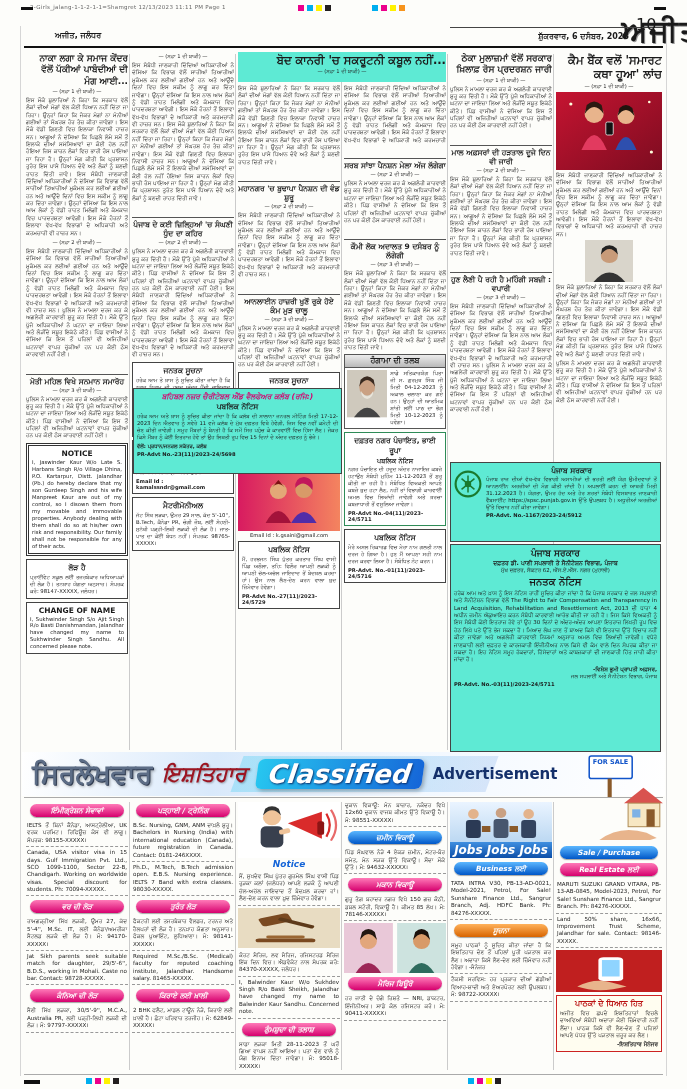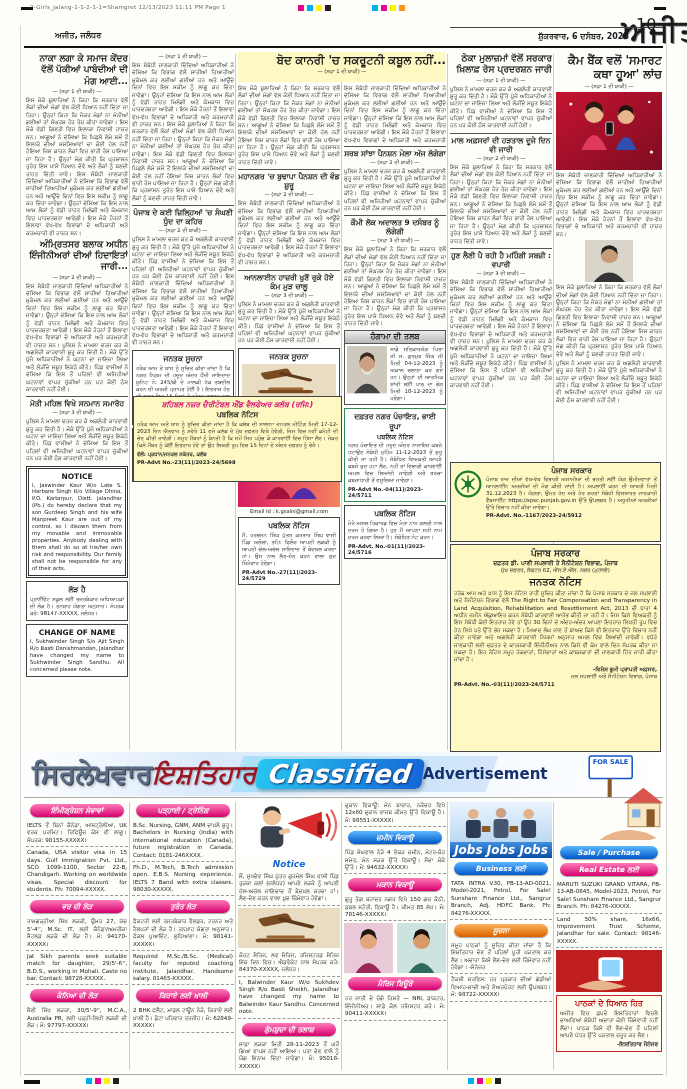--- a/index.html
+++ b/index.html
@@ -67,7 +67,7 @@
   .rednotice .rtext{font-size:5.6px;text-align:justify;line-height:1.32;margin-top:1px;}
   .rednotice .rsig{font-size:5.6px;font-weight:bold;text-align:right;margin-top:1px;}
   
-  .ov{position:absolute;background:#fef9c3;overflow:hidden;box-sizing:border-box;}
+  .ov{position:absolute;background:#5eead4;overflow:hidden;box-sizing:border-box;}
   .ov-midhead{left:238px;top:52px;width:208px;height:30px;}
   .ov-club{left:133px;top:396px;width:209px;height:86px;border:1px solid #444;padding:3px;}
   .pinkhead{font-size:7.5px;font-weight:bold;font-style:italic;color:#d6006e;text-align:center;}

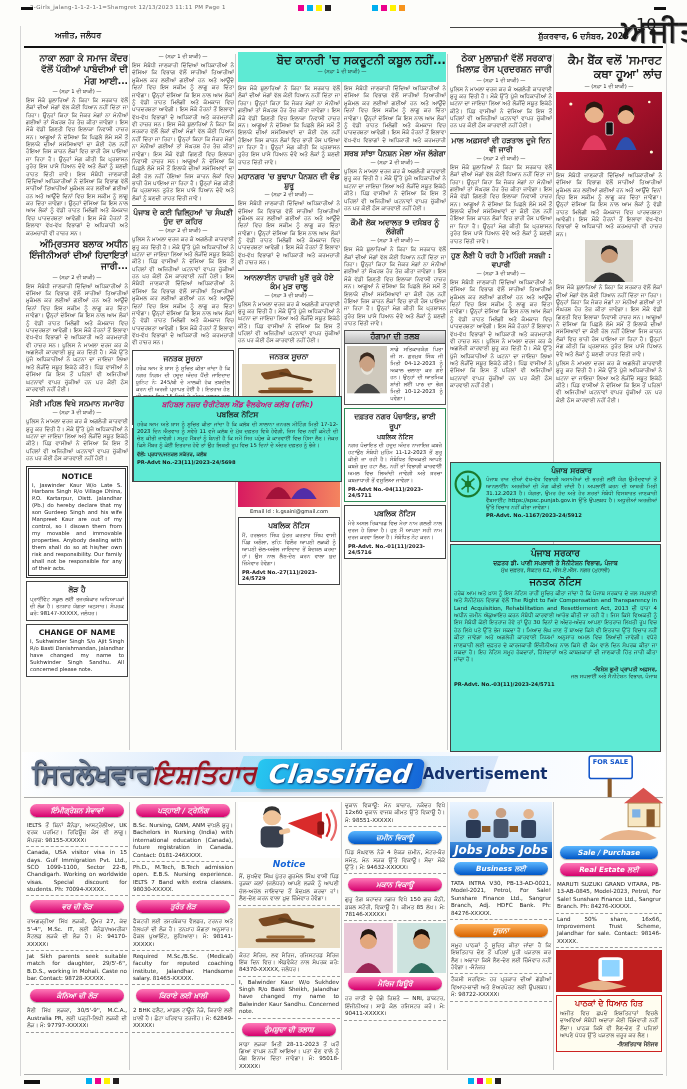--- a/index.html
+++ b/index.html
@@ -31,7 +31,7 @@
   .cont{font-size:5.2px;font-weight:normal;text-align:center;color:#222;margin:1px 0 2px;}
   .cont::before{content:"— ";}.cont::after{content:" —";}
   .boxhead{font-size:7.5px;font-weight:bold;text-align:center;line-height:1.2;border-top:1px solid #555;
-           padding-top:2px;margin-top:3px;}
+           padding-top:2px;margin-top:15px;}
   .body{font-size:5.6px;line-height:1.32;text-align:justify;color:#1c1c1c;margin:1px 0 2px;}
   .gap{width:100%;}
   .noticebox{border:1px solid #444;padding:3px;margin:3px 0;background:#fff;}

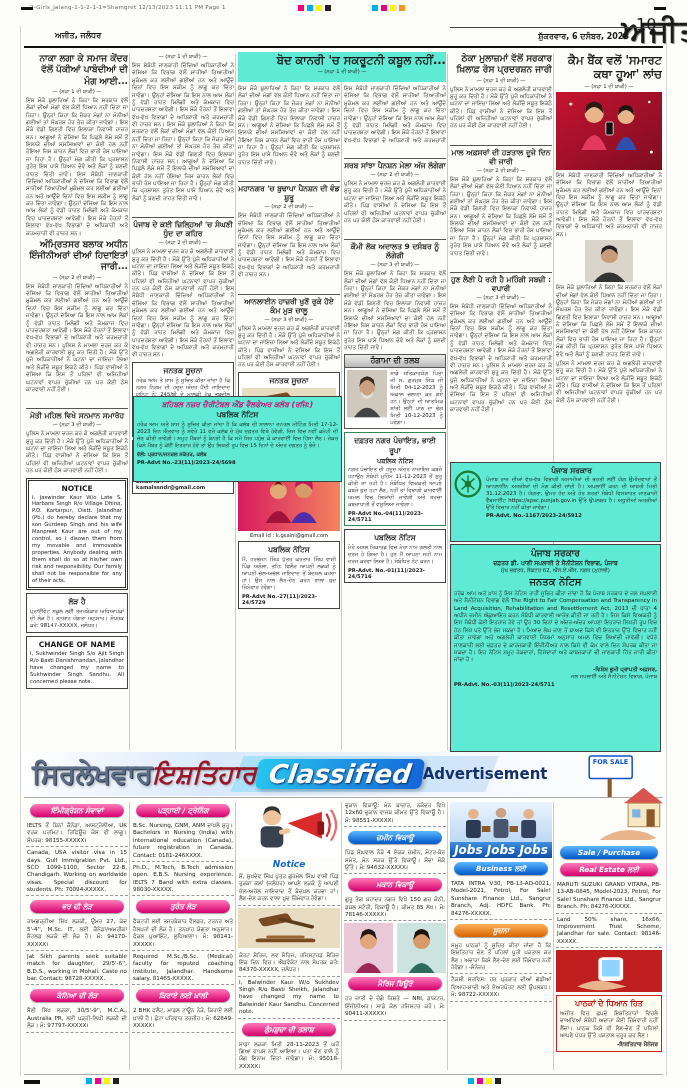--- a/index.html
+++ b/index.html
@@ -139,7 +139,6 @@
       <div class="headline">ਨਾਕਾ ਲਗਾ ਕੇ ਸਮਾਜ ਕੇਂਦਰ ਵੱਲੋਂ ਪੱਕੀਆਂ ਪਾਬੰਦੀਆਂ ਦੀ ਮੰਗ ਆਈ...</div>
       <div class="cont">(ਸਫ਼ਾ 1 ਦੀ ਬਾਕੀ)</div>
       <div class="body">ਇਸ ਮੌਕੇ ਬੁਲਾਰਿਆਂ ਨੇ ਕਿਹਾ ਕਿ ਸਰਕਾਰ ਵੱਲੋਂ ਲੋਕਾਂ ਦੀਆਂ ਮੰਗਾਂ ਵੱਲ ਕੋਈ ਧਿਆਨ ਨਹੀਂ ਦਿੱਤਾ ਜਾ ਰਿਹਾ। ਉਨ੍ਹਾਂ ਕਿਹਾ ਕਿ ਜੇਕਰ ਮੰਗਾਂ ਨਾ ਮੰਨੀਆਂ ਗਈਆਂ ਤਾਂ ਸੰਘਰਸ਼ ਹੋਰ ਤੇਜ਼ ਕੀਤਾ ਜਾਵੇਗਾ। ਇਸ ਮੌਕੇ ਵੱਡੀ ਗਿਣਤੀ ਵਿਚ ਇਲਾਕਾ ਨਿਵਾਸੀ ਹਾਜ਼ਰ ਸਨ। ਆਗੂਆਂ ਨੇ ਦੱਸਿਆ ਕਿ ਪਿਛਲੇ ਲੰਮੇ ਸਮੇਂ ਤੋਂ ਇਲਾਕੇ ਦੀਆਂ ਸਮੱਸਿਆਵਾਂ ਦਾ ਕੋਈ ਹੱਲ ਨਹੀਂ ਹੋਇਆ ਜਿਸ ਕਾਰਨ ਲੋਕਾਂ ਵਿਚ ਭਾਰੀ ਰੋਸ ਪਾਇਆ ਜਾ ਰਿਹਾ ਹੈ। ਉਨ੍ਹਾਂ ਮੰਗ ਕੀਤੀ ਕਿ ਪ੍ਰਸ਼ਾਸਨ ਤੁਰੰਤ ਇਸ ਪਾਸੇ ਧਿਆਨ ਦੇਵੇ ਅਤੇ ਲੋਕਾਂ ਨੂੰ ਬਣਦੀ ਰਾਹਤ ਦਿੱਤੀ ਜਾਵੇ। ਇਸ ਸੰਬੰਧੀ ਜਾਣਕਾਰੀ ਦਿੰਦਿਆਂ ਅਧਿਕਾਰੀਆਂ ਨੇ ਦੱਸਿਆ ਕਿ ਵਿਭਾਗ ਵੱਲੋਂ ਸਾਰੀਆਂ ਤਿਆਰੀਆਂ ਮੁਕੰਮਲ ਕਰ ਲਈਆਂ ਗਈਆਂ ਹਨ ਅਤੇ ਆਉਂਦੇ ਦਿਨਾਂ ਵਿਚ ਇਸ ਸਕੀਮ ਨੂੰ ਲਾਗੂ ਕਰ ਦਿੱਤਾ ਜਾਵੇਗਾ। ਉਨ੍ਹਾਂ ਦੱਸਿਆ ਕਿ ਇਸ ਨਾਲ ਆਮ ਲੋਕਾਂ ਨੂੰ ਵੱਡੀ ਰਾਹਤ ਮਿਲੇਗੀ ਅਤੇ ਕੰਮਕਾਜ ਵਿਚ ਪਾਰਦਰਸ਼ਤਾ ਆਵੇਗੀ। ਇਸ ਮੌਕੇ ਹੋਰਨਾਂ ਤੋਂ ਇਲਾਵਾ ਵੱਖ-ਵੱਖ ਵਿਭਾਗਾਂ ਦੇ ਅਧਿਕਾਰੀ ਅਤੇ ਕਰਮਚਾਰੀ ਵੀ ਹਾਜ਼ਰ ਸਨ।</div>
-      <div class="headline">ਅੰਮ੍ਰਿਤਸਰ ਬਲਾਕ ਅਧੀਨ ਇੰਜੀਨੀਅਰਾਂ ਦੀਆਂ ਹਿਦਾਇਤਾਂ ਜਾਰੀ...</div>
       <div class="cont">(ਸਫ਼ਾ 2 ਦੀ ਬਾਕੀ)</div>
       <div class="body">ਇਸ ਸੰਬੰਧੀ ਜਾਣਕਾਰੀ ਦਿੰਦਿਆਂ ਅਧਿਕਾਰੀਆਂ ਨੇ ਦੱਸਿਆ ਕਿ ਵਿਭਾਗ ਵੱਲੋਂ ਸਾਰੀਆਂ ਤਿਆਰੀਆਂ ਮੁਕੰਮਲ ਕਰ ਲਈਆਂ ਗਈਆਂ ਹਨ ਅਤੇ ਆਉਂਦੇ ਦਿਨਾਂ ਵਿਚ ਇਸ ਸਕੀਮ ਨੂੰ ਲਾਗੂ ਕਰ ਦਿੱਤਾ ਜਾਵੇਗਾ। ਉਨ੍ਹਾਂ ਦੱਸਿਆ ਕਿ ਇਸ ਨਾਲ ਆਮ ਲੋਕਾਂ ਨੂੰ ਵੱਡੀ ਰਾਹਤ ਮਿਲੇਗੀ ਅਤੇ ਕੰਮਕਾਜ ਵਿਚ ਪਾਰਦਰਸ਼ਤਾ ਆਵੇਗੀ। ਇਸ ਮੌਕੇ ਹੋਰਨਾਂ ਤੋਂ ਇਲਾਵਾ ਵੱਖ-ਵੱਖ ਵਿਭਾਗਾਂ ਦੇ ਅਧਿਕਾਰੀ ਅਤੇ ਕਰਮਚਾਰੀ ਵੀ ਹਾਜ਼ਰ ਸਨ। ਪੁਲਿਸ ਨੇ ਮਾਮਲਾ ਦਰਜ ਕਰ ਕੇ ਅਗਲੇਰੀ ਕਾਰਵਾਈ ਸ਼ੁਰੂ ਕਰ ਦਿੱਤੀ ਹੈ। ਮੌਕੇ ਉੱਤੇ ਪੁੱਜੇ ਅਧਿਕਾਰੀਆਂ ਨੇ ਘਟਨਾ ਦਾ ਜਾਇਜ਼ਾ ਲਿਆ ਅਤੇ ਲੋੜੀਂਦੇ ਸਬੂਤ ਇਕੱਠੇ ਕੀਤੇ। ਪਿੰਡ ਵਾਸੀਆਂ ਨੇ ਦੱਸਿਆ ਕਿ ਇਸ ਤੋਂ ਪਹਿਲਾਂ ਵੀ ਅਜਿਹੀਆਂ ਘਟਨਾਵਾਂ ਵਾਪਰ ਚੁੱਕੀਆਂ ਹਨ ਪਰ ਕੋਈ ਠੋਸ ਕਾਰਵਾਈ ਨਹੀਂ ਹੋਈ।</div>
       <div class="boxhead">ਮੋਤੀ ਮਹਿਲ ਵਿਖੇ ਸਨਮਾਨ ਸਮਾਰੋਹ</div>

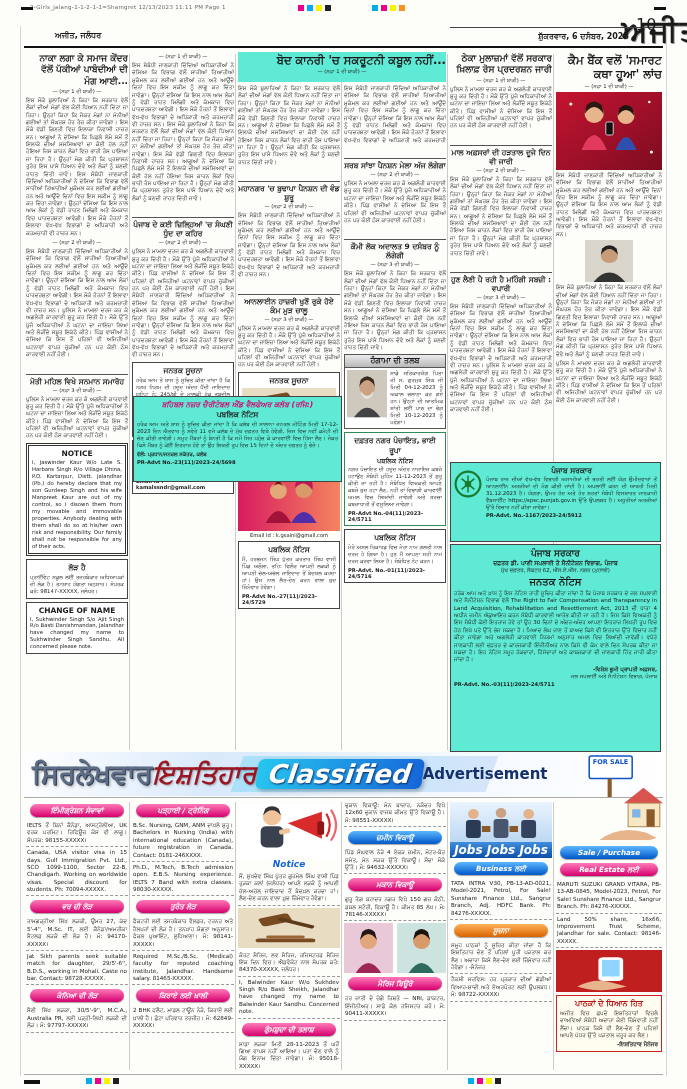--- a/index.html
+++ b/index.html
@@ -69,7 +69,7 @@
   
   .ov{position:absolute;background:#5eead4;overflow:hidden;box-sizing:border-box;}
   .ov-midhead{left:238px;top:52px;width:208px;height:30px;}
-  .ov-club{left:133px;top:396px;width:209px;height:86px;border:1px solid #444;padding:3px;}
+  .ov-club{left:133px;top:388px;width:209px;height:86px;border:1px solid #444;padding:3px;}
   .pinkhead{font-size:7.5px;font-weight:bold;font-style:italic;color:#d6006e;text-align:center;}
   .ov-govt{left:450px;top:462px;width:211px;height:80px;border:1px solid #444;padding:3px;display:flex;gap:4px;}
   .govt-logo{flex:0 0 28px;padding-top:4px;}

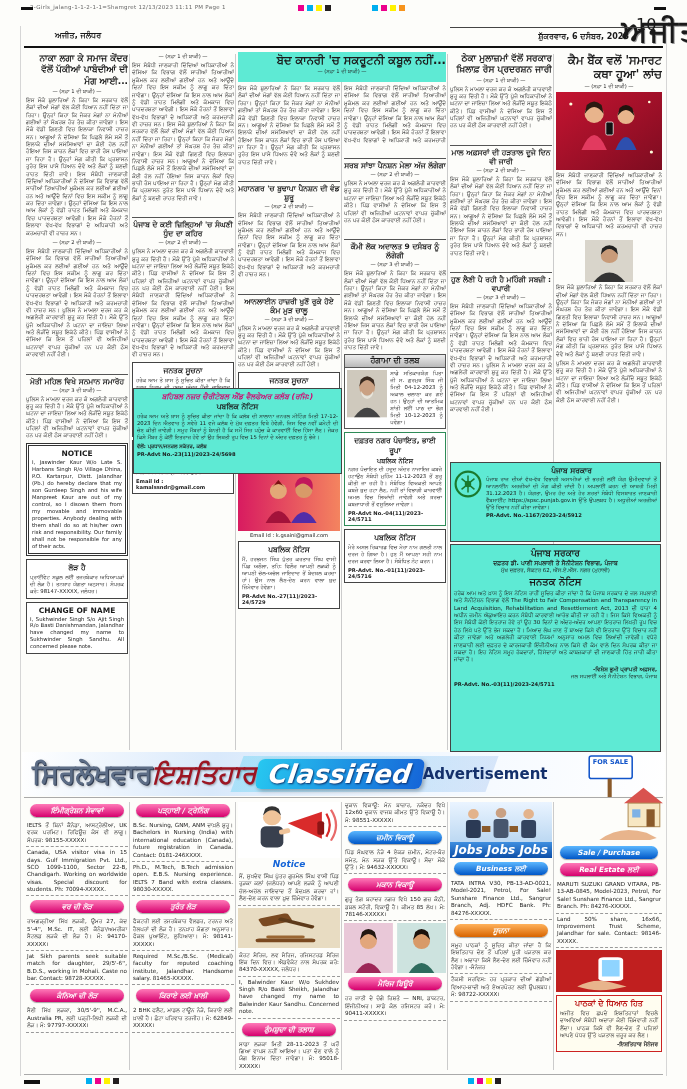--- a/index.html
+++ b/index.html
@@ -173,6 +173,10 @@
         <div class="ntext">ਸਮੂਹ ਸ਼ਹਿਰ ਨਿਵਾਸੀਆਂ ਨੂੰ ਬੇਨਤੀ ਕੀਤੀ ਜਾਂਦੀ ਹੈ ਕਿ ਪਾਣੀ ਦੀ ਸੰਜਮ ਨਾਲ ਵਰਤੋਂ ਕਰਨ ਅਤੇ ਆਪਣੇ ਬਿੱਲ ਸਮੇਂ ਸਿਰ ਜਮ੍ਹਾਂ ਕਰਵਾਉਣ।</div>
         <div class="nfoot">Email Id : kamalssndr@gmail.com</div>
       </div>
+      <div class="noticebox">
+        <div class="ntitle">ਮੈਟਰੀਮੋਨੀਅਲ</div>
+        <div class="ntext">ਜੱਟ ਸਿੱਖ ਲੜਕਾ, ਉਮਰ 29 ਸਾਲ, ਕੱਦ 5'-10'', B.Tech, ਕੈਨੇਡਾ PR, ਚੰਗੀ ਜੌਬ, ਲਈ ਸੋਹਣੀ-ਸੁਨੱਖੀ ਪੜ੍ਹੀ-ਲਿਖੀ ਲੜਕੀ ਦੀ ਲੋੜ ਹੈ। ਜਾਤ-ਪਾਤ ਦਾ ਕੋਈ ਬੰਧਨ ਨਹੀਂ। ਸੰਪਰਕ: 98765-XXXXX।</div>
+      </div>
     </div>
   <div class="col" id="col-3" style="left:238px;width:102px">
       <div class="gap" style="height: 32px;"></div>

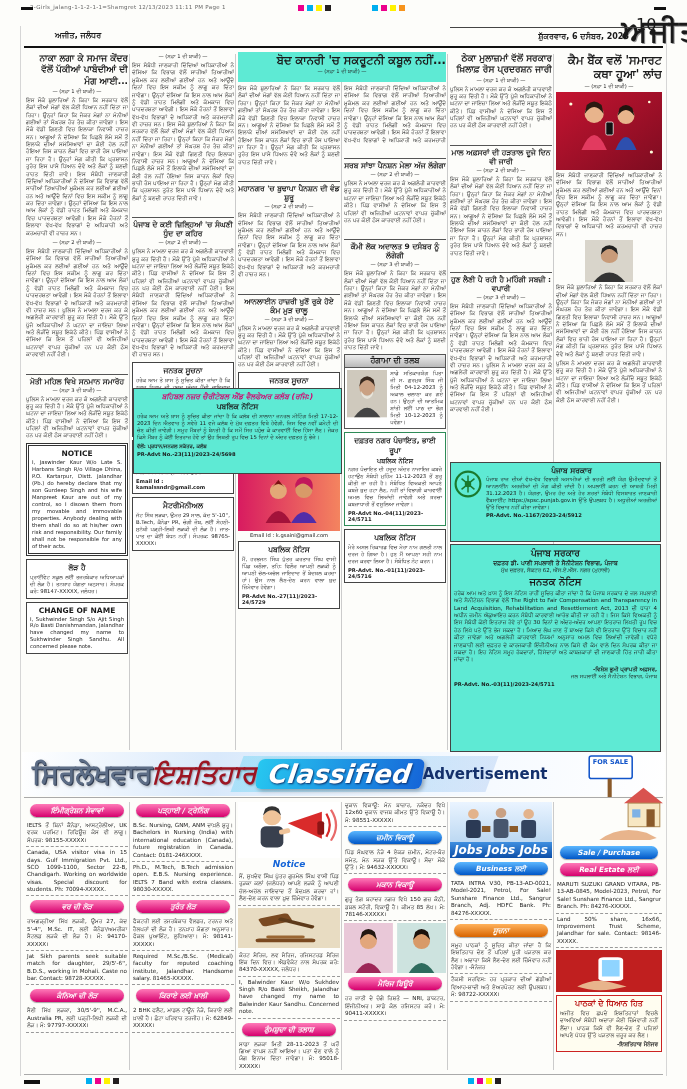--- a/index.html
+++ b/index.html
@@ -87,7 +87,7 @@
   
   .banner{position:absolute;left:22px;top:752px;width:643px;height:44px;box-sizing:border-box;
           background:linear-gradient(100deg,#ffffff 0%,#d9e9fb 30%,#f2f8ff 62%,#ffffff 100%);
-          display:flex;align-items:center;padding-left:10px;}
+          display:flex;align-items:center;gap:10px;padding-left:10px;}
   .banner::before{content:"";position:absolute;left:215px;top:4px;width:255px;height:36px;
           background:linear-gradient(100deg,rgba(39,199,240,.28),rgba(21,101,216,.14));transform:skewX(-20deg);}
   .bword1{font-size:27px;font-weight:bold;color:#5d6d86;

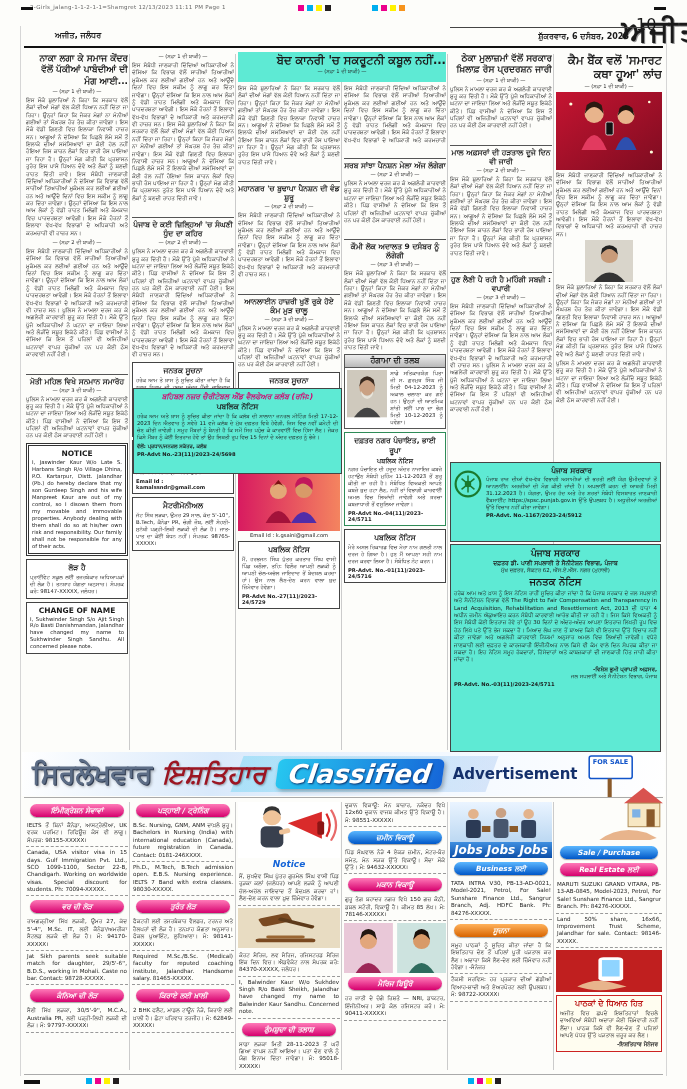--- a/index.html
+++ b/index.html
@@ -92,7 +92,7 @@
           background:linear-gradient(100deg,rgba(39,199,240,.28),rgba(21,101,216,.14));transform:skewX(-20deg);}
   .bword1{font-size:27px;font-weight:bold;color:#5d6d86;
           text-shadow:1px 1px 0 #313d52,2px 2px 3px rgba(0,0,0,.35);z-index:1;}
-  .bword2{font-size:26px;font-weight:bold;font-style:italic;color:#9c1522;
+  .bword2{font-size:21px;font-weight:bold;font-style:italic;color:#9c1522;
           text-shadow:1px 1px 2px rgba(0,0,0,.3);z-index:1;}
   .bword3{font-size:26px;font-weight:bold;font-style:italic;color:#fff;
           background:linear-gradient(100deg,#27c7f0,#1565d8);padding:0 12px;border-radius:6px;

